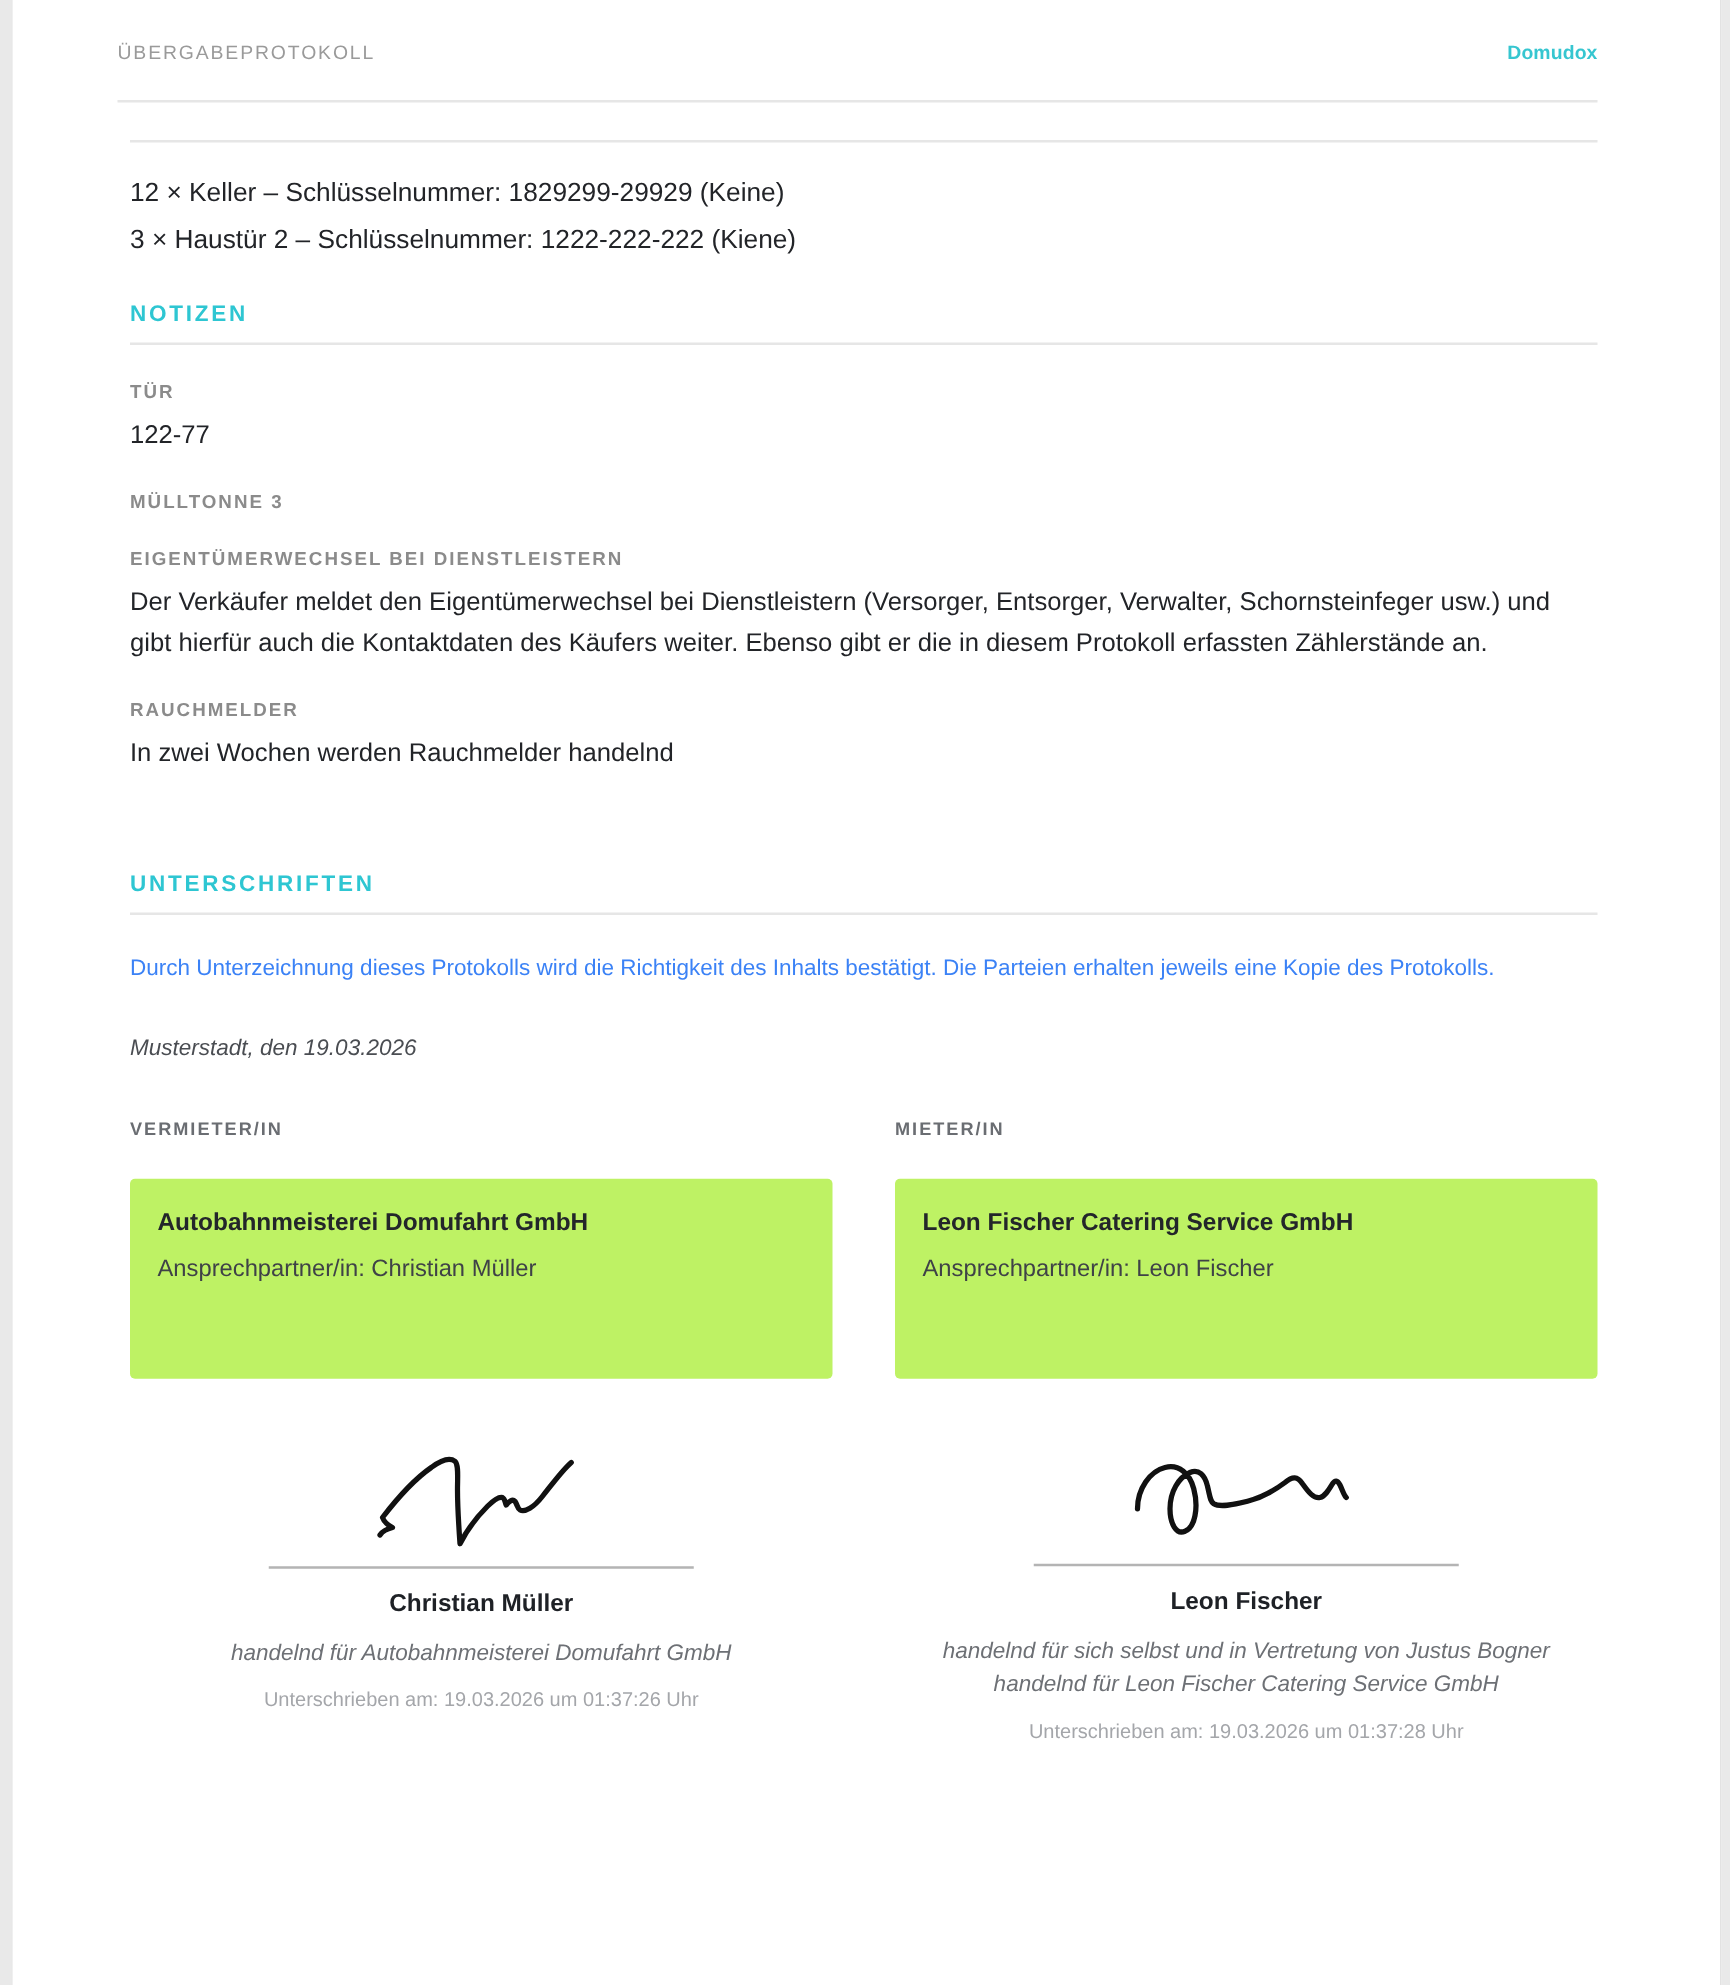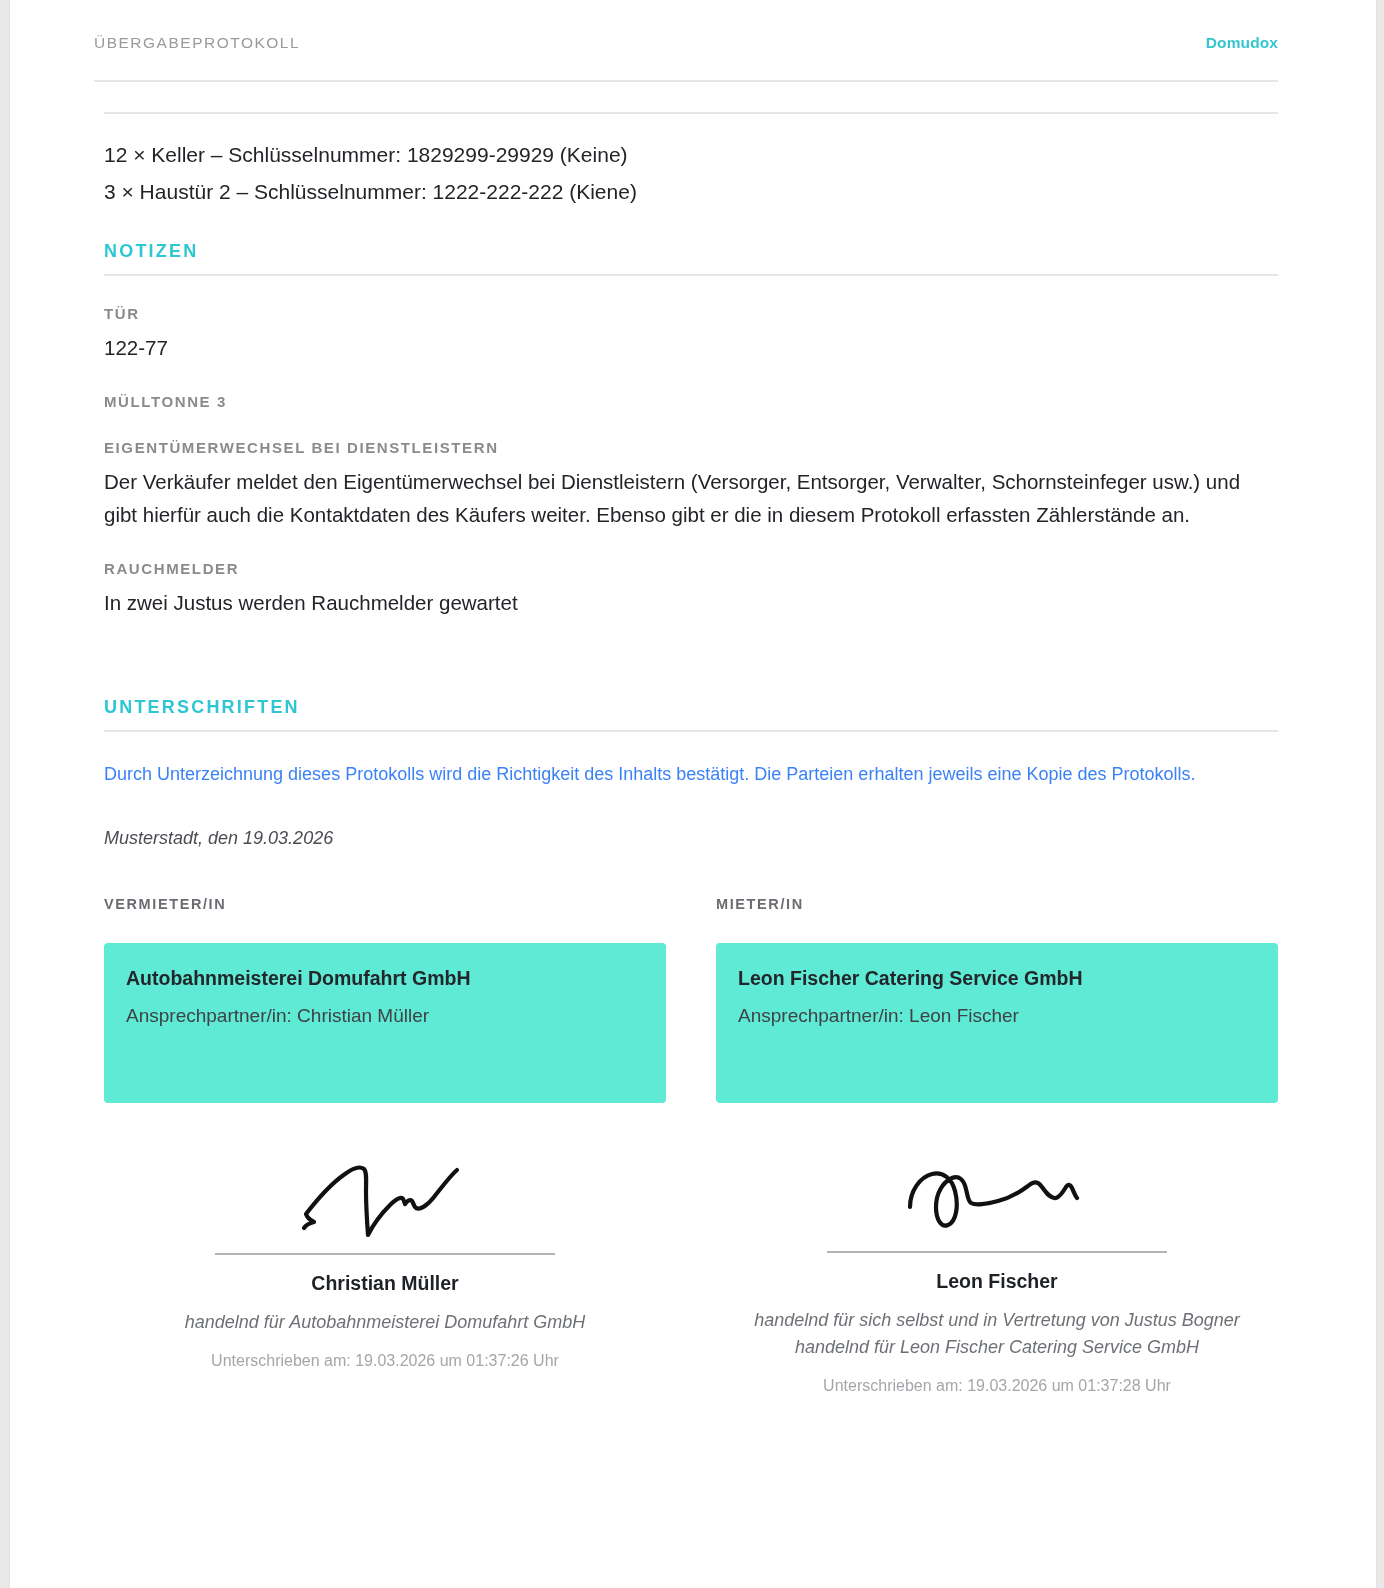--- a/index.html
+++ b/index.html
@@ -242,7 +242,7 @@
 
       <div class="note-block">
         <div class="note-label">RAUCHMELDER</div>
-        <div class="note-value">In zwei Justus werden Rauchmelder gewartet</div>
+        <div class="note-value">In zwei Wochen werden Rauchmelder handelnd</div>
       </div>
     </div>
 

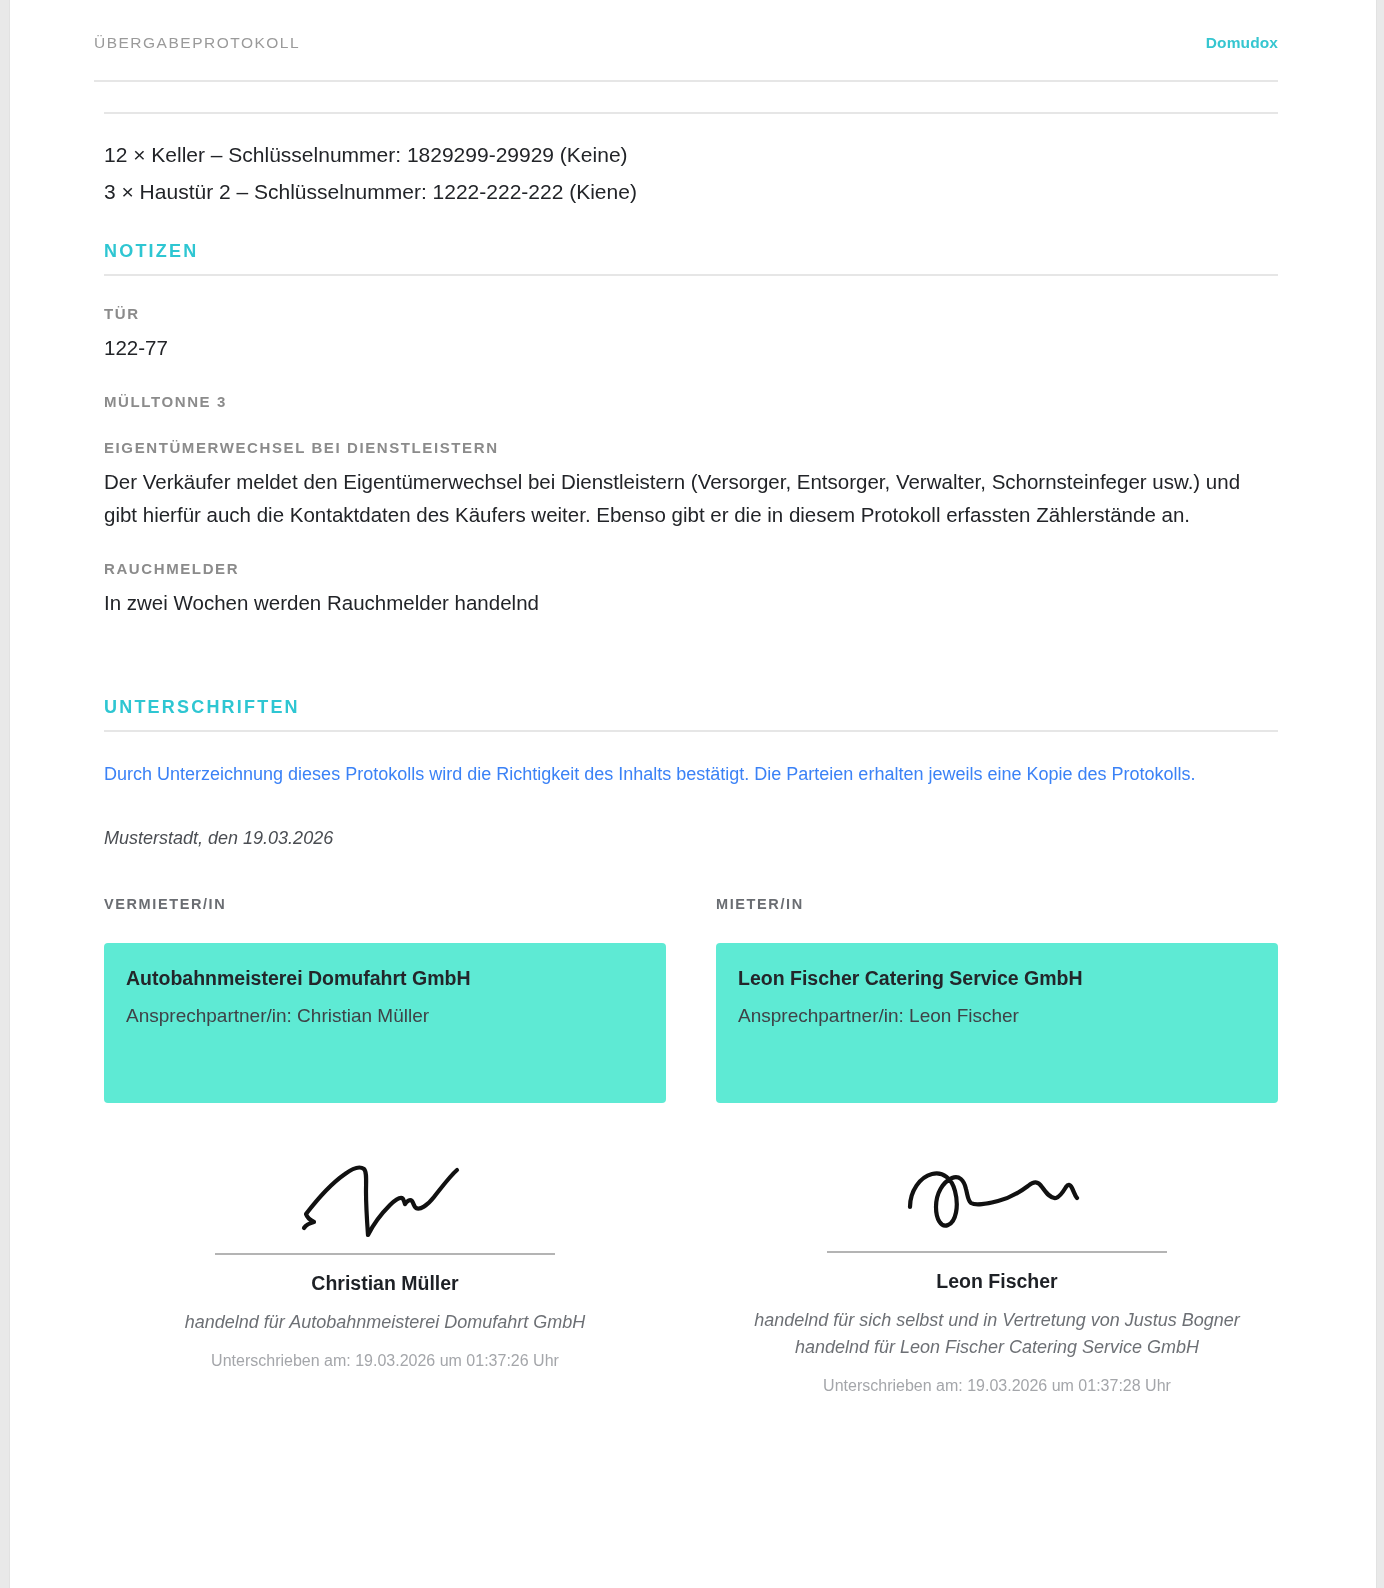--- a/index.html
+++ b/index.html
@@ -142,7 +142,7 @@
   }
   .party-card {
     margin-top: 31px;
-    background: #5eead4;
+    background: #bef264;
     border-radius: 4px;
     height: 160px;
     box-sizing: border-box;

